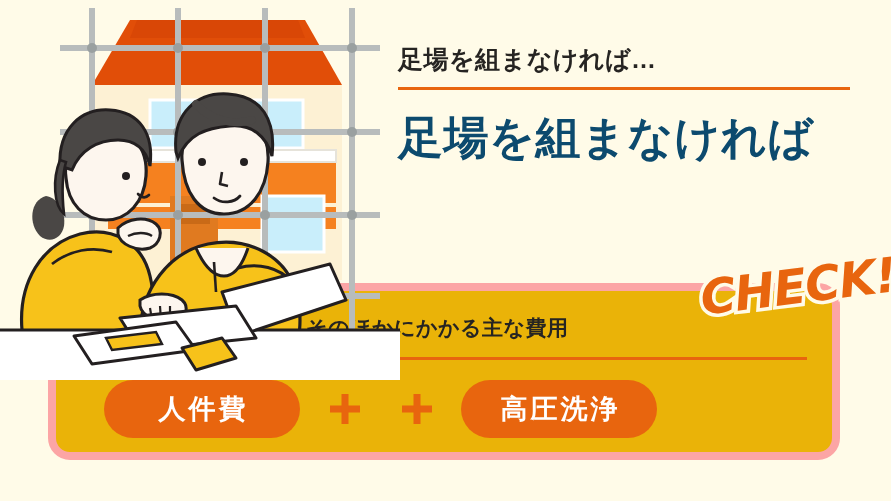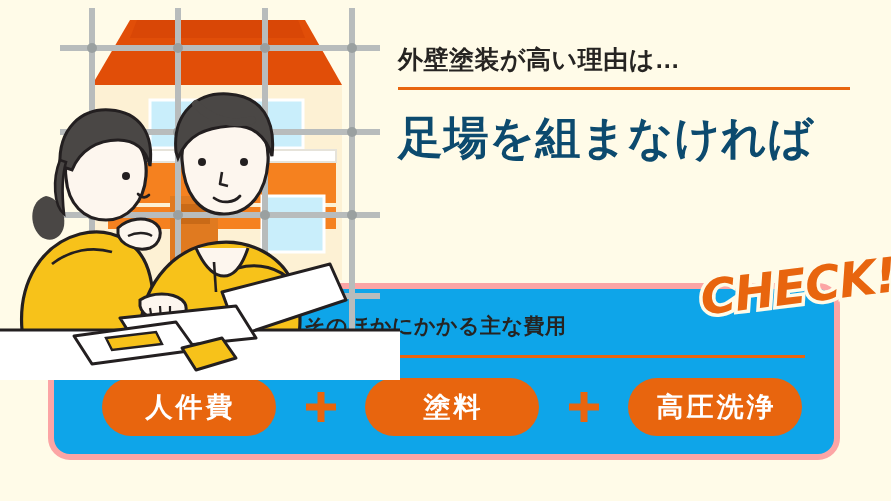--- a/index.html
+++ b/index.html
@@ -296,7 +296,7 @@
   </svg>
 
   <div id="headline-block">
-    <div id="eyebrow">外壁塗装が高い理由は…</div>
+    <div id="eyebrow">足場を組まなければ…</div>
     <div id="eyebrow-rule"></div>
     <div id="main-head">
       <span class="line">足場を組まなければ</span>

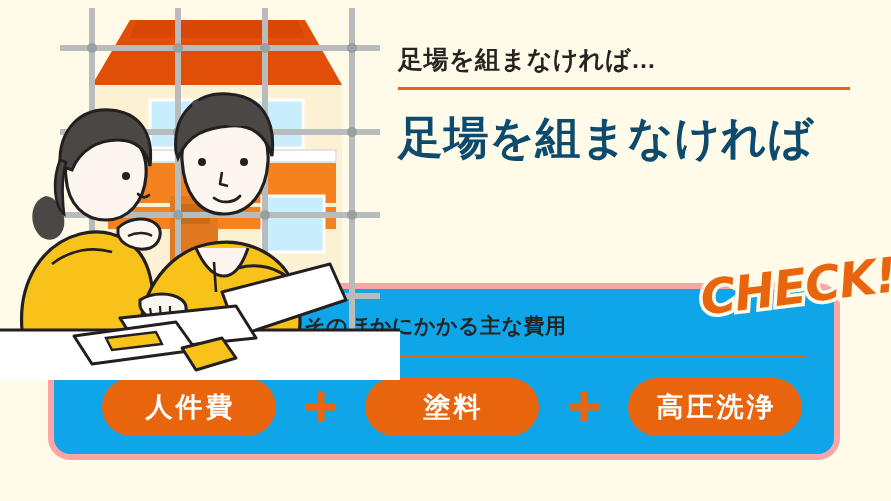--- a/index.html
+++ b/index.html
@@ -74,9 +74,9 @@
     width: 792px;
     height: 177px;
     box-sizing: border-box;
-    border: 6px solid #fca5a5;
+    border: 8px solid #fca5a5;
     border-radius: 22px;
-    background: #0ea5e9;
+    background: #eab308;
     z-index: 2;
   }
   #box-subtitle {

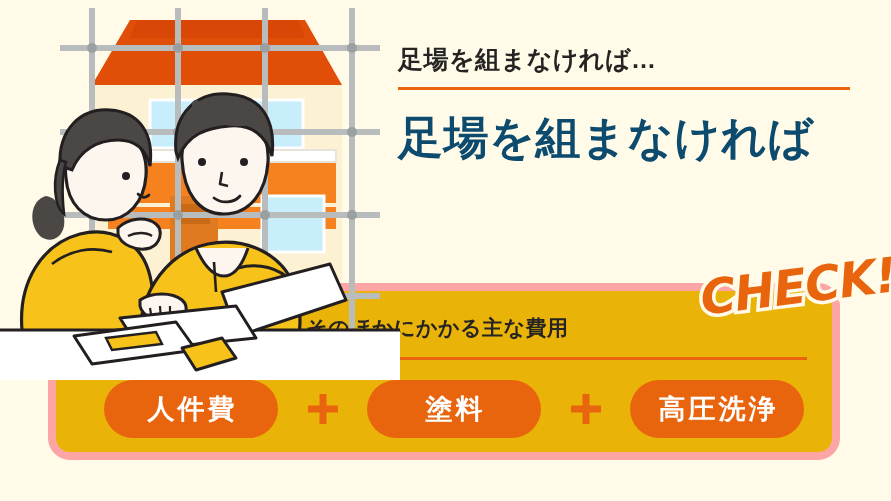--- a/index.html
+++ b/index.html
@@ -310,7 +310,6 @@
     <div id="pill-row">
       <div class="pill pill-1">人件費</div>
       <div class="plus"></div>
-      <div class="pill pill-2">塗料</div>
       <div class="plus"></div>
       <div class="pill pill-3">高圧洗浄</div>
     </div>

